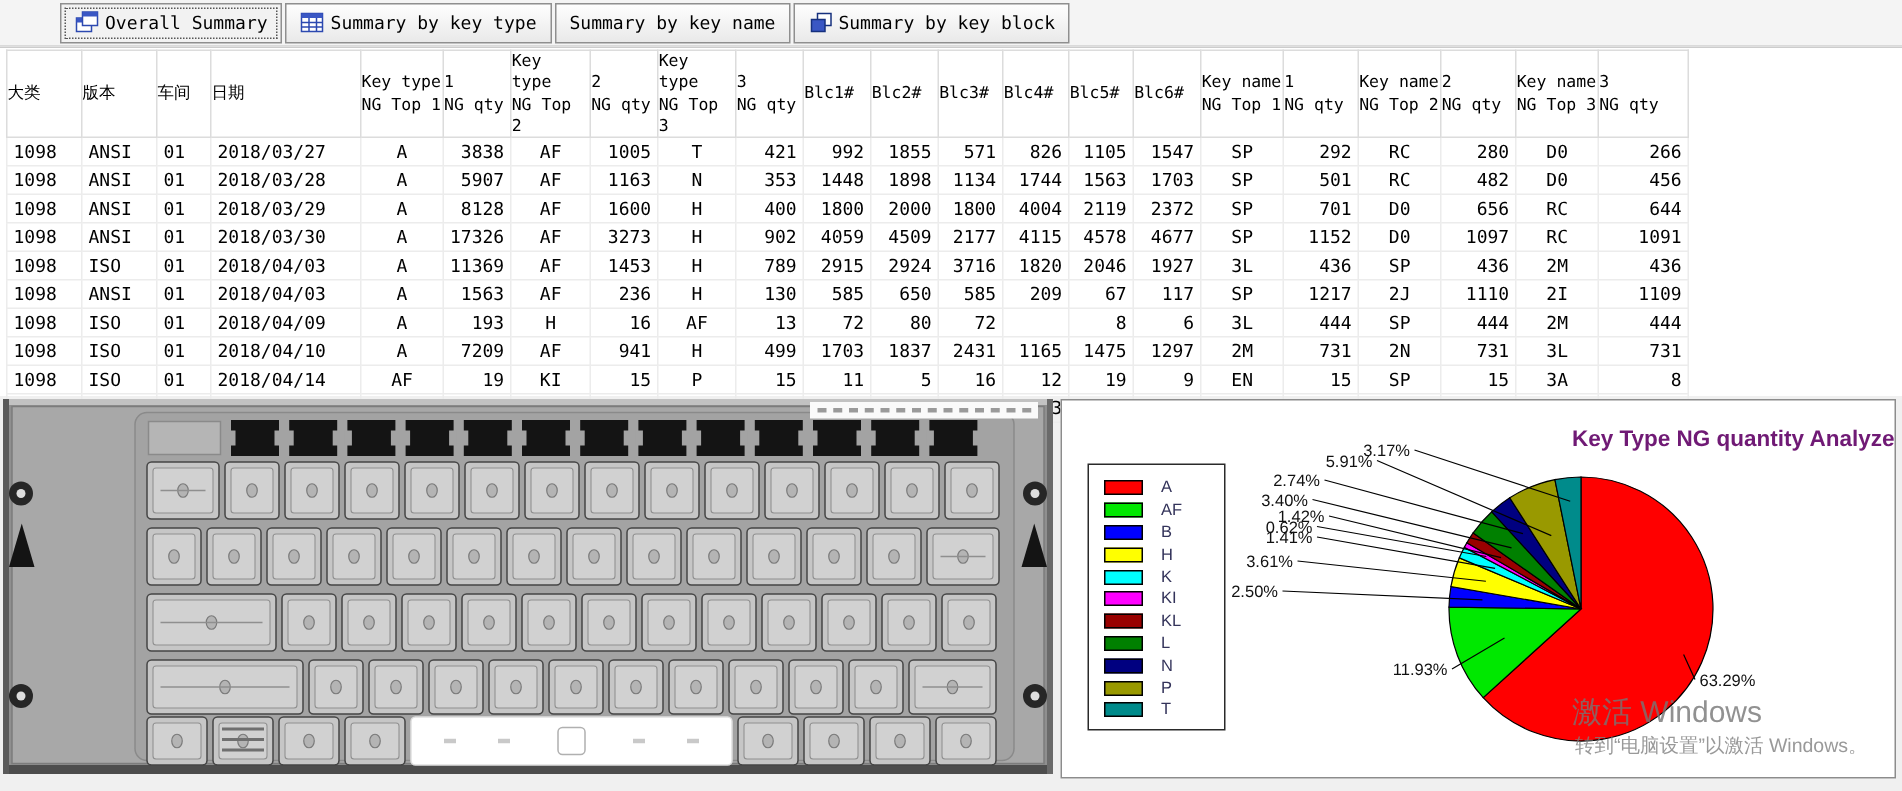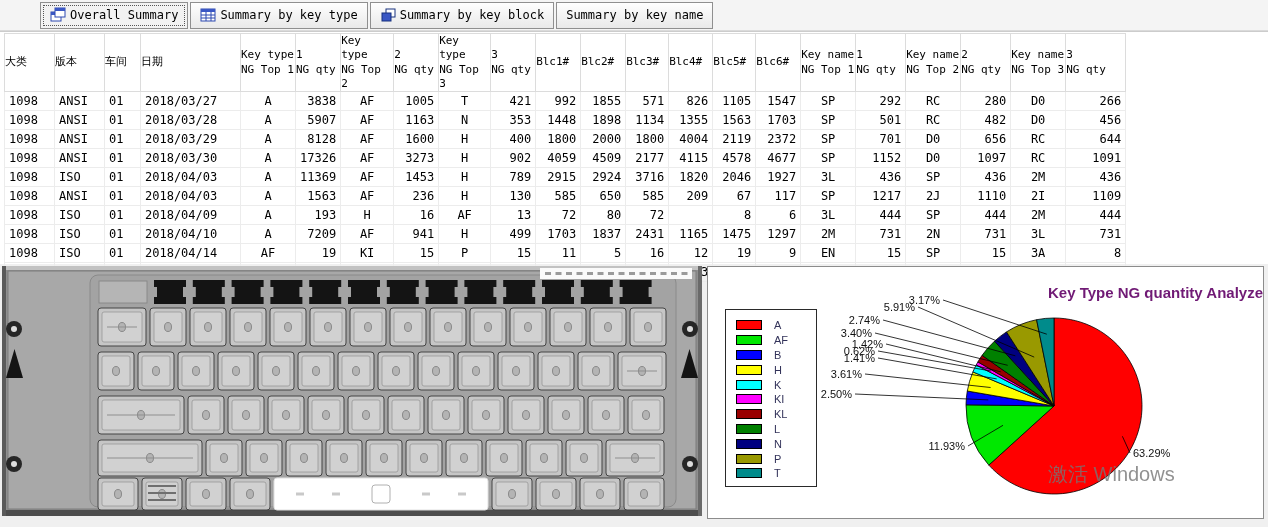--- a/index.html
+++ b/index.html
@@ -79,6 +79,9 @@
     <span>Summary by key type</span>
   </div>
   <div class="tab">
+    <span>Summary by key name</span>
+  </div>
+  <div class="tab">
     <span class="ticon">
       <svg width="16" height="16" viewBox="0 0 16 16">
         <rect x="6" y="2" width="9" height="8" fill="#fff" stroke="#16307e"></rect>
@@ -86,9 +89,6 @@
       </svg>
     </span>
     <span>Summary by key block</span>
-  </div>
-  <div class="tab">
-    <span>Summary by key name</span>
   </div>
 </div>
 

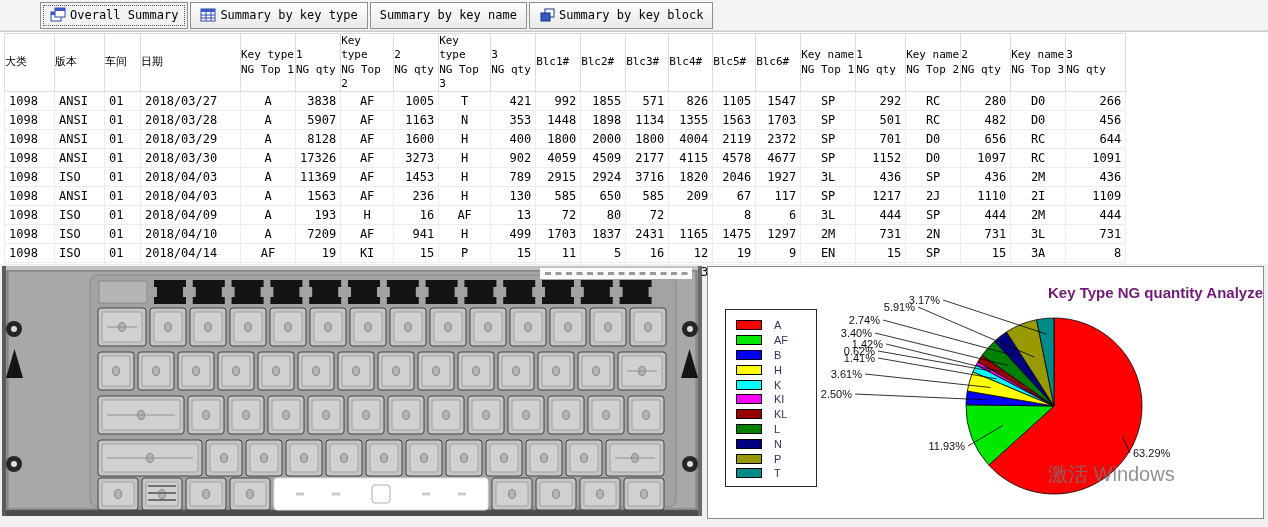--- a/index.html
+++ b/index.html
@@ -195,7 +195,7 @@
           <td class="ar">1448</td>
           <td class="ar">1898</td>
           <td class="ar">1134</td>
-          <td class="ar">1355</td>
+          <td class="ar">1744</td>
           <td class="ar">1563</td>
           <td class="ar">1703</td>
           <td class="ac">SP</td>

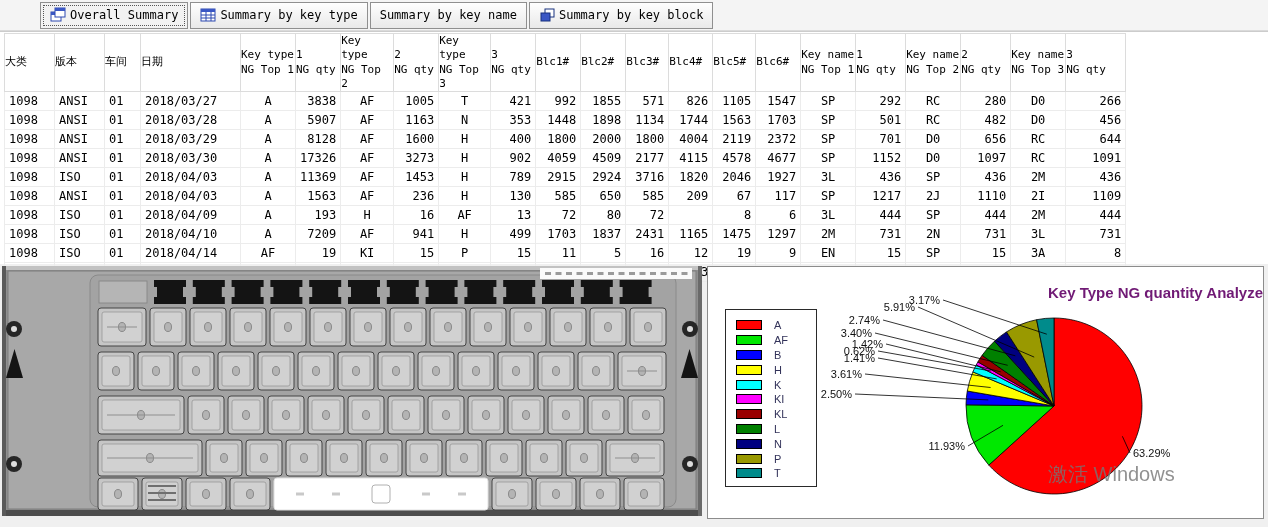--- a/index.html
+++ b/index.html
@@ -757,6 +757,7 @@
       </div>
     </div>
   <div class="wm1">激活 Windows</div>
+  <div class="wm2">转到“电脑设置”以激活 Windows。</div>
 </div>
 
 </body></html>

